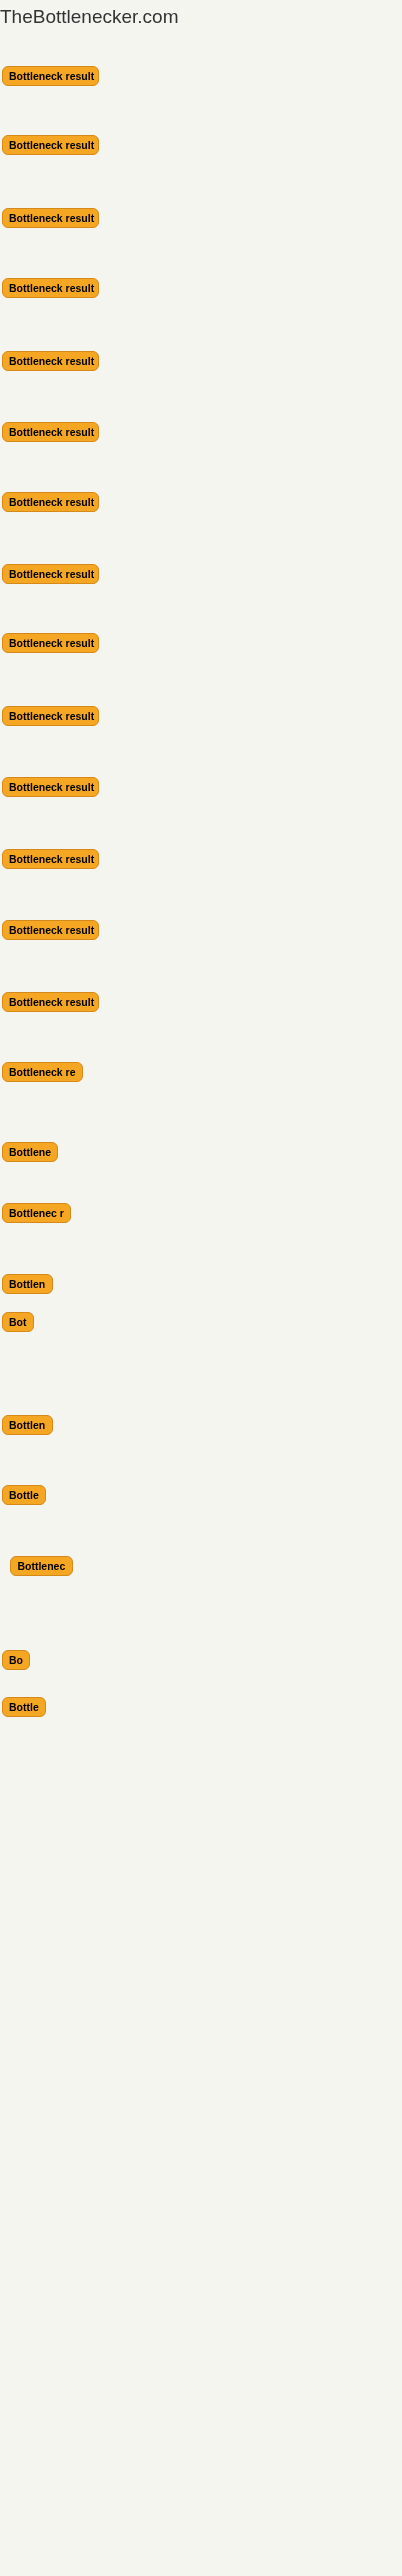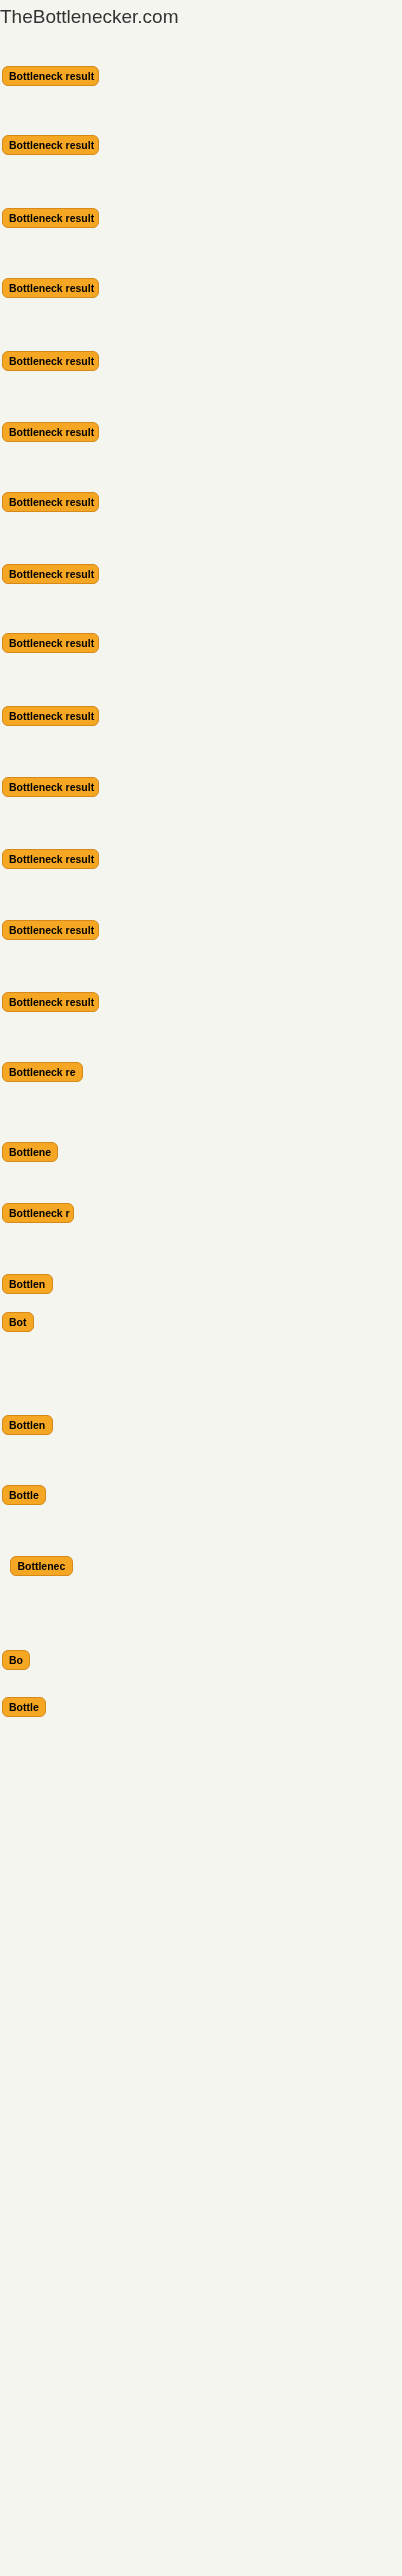--- a/index.html
+++ b/index.html
@@ -64,7 +64,7 @@
     <div class="result-row" style="top: 960px; left: 1.6px;"><span class="bottleneck-badge" style="max-width: 97px;">Bottleneck result</span></div>
     <div class="result-row" style="top: 1030px; left: 1.6px;"><span class="bottleneck-badge" style="max-width: 81px;">Bottleneck re</span></div>
     <div class="result-row" style="top: 1100px; left: 1.6px;"><span class="bottleneck-badge" style="max-width: 64px; margin-top: 10px;">Bottlene</span></div>
-    <div class="result-row" style="top: 1171px; left: 1.6px;"><span class="bottleneck-badge" style="max-width: 72px;">Bottleneck r</span></div>
+    <div class="result-row" style="top: 1171px; left: 1.6px;"><span class="bottleneck-badge" style="max-width: 72px;">Bottlenec r</span></div>
     <div class="result-row" style="top: 1242px; left: 1.6px;"><span class="bottleneck-badge" style="max-width: 60px;">Bottlen</span></div>
     <div class="result-row" style="top: 1280px; left: 1.6px;"><span class="bottleneck-badge" style="max-width: 37px;">Bot</span></div>
     <div class="result-row" style="top: 1383px; left: 1.6px;"><span class="bottleneck-badge" style="max-width: 60px;">Bottlen</span></div>

